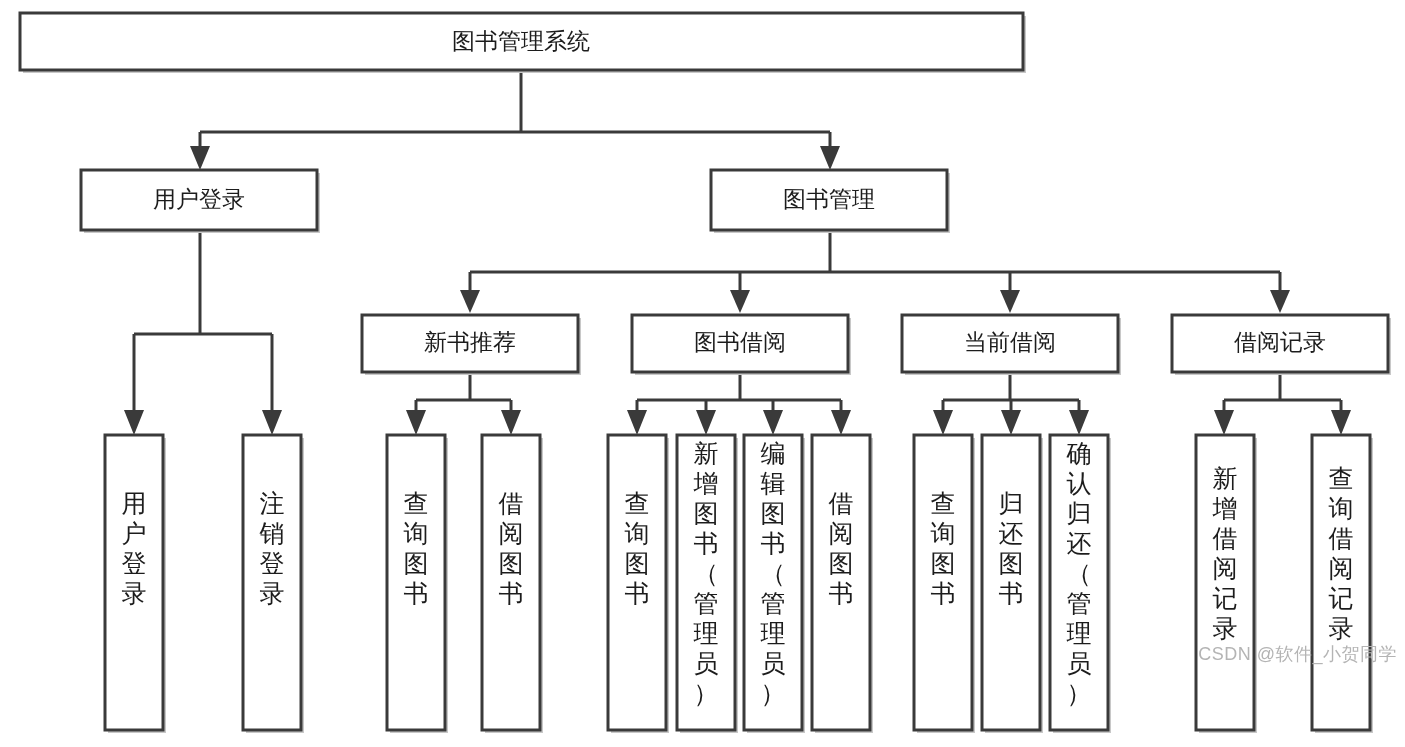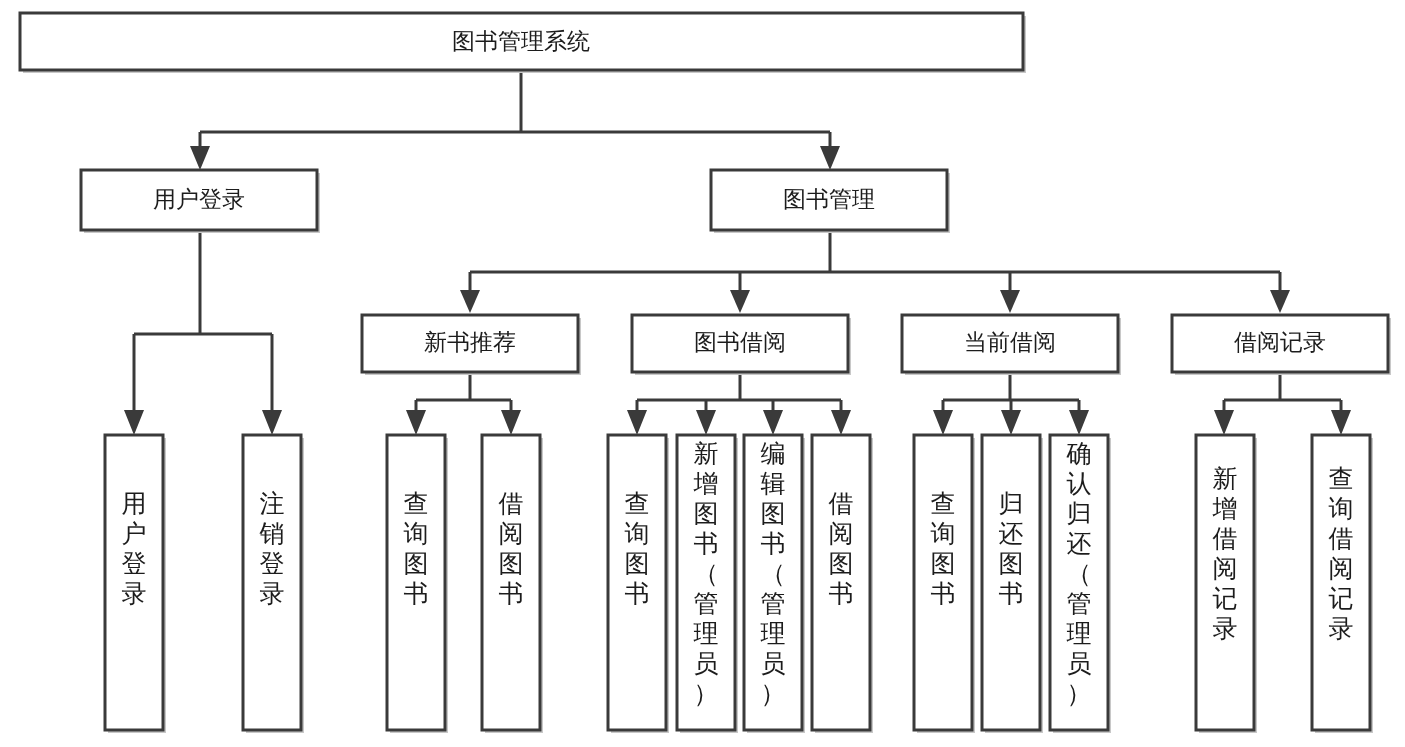--- a/index.html
+++ b/index.html
@@ -262,6 +262,7 @@
 
   </svg>
 
+  <div class="watermark">CSDN @软件_小贺同学</div>
 
 </div>
 

